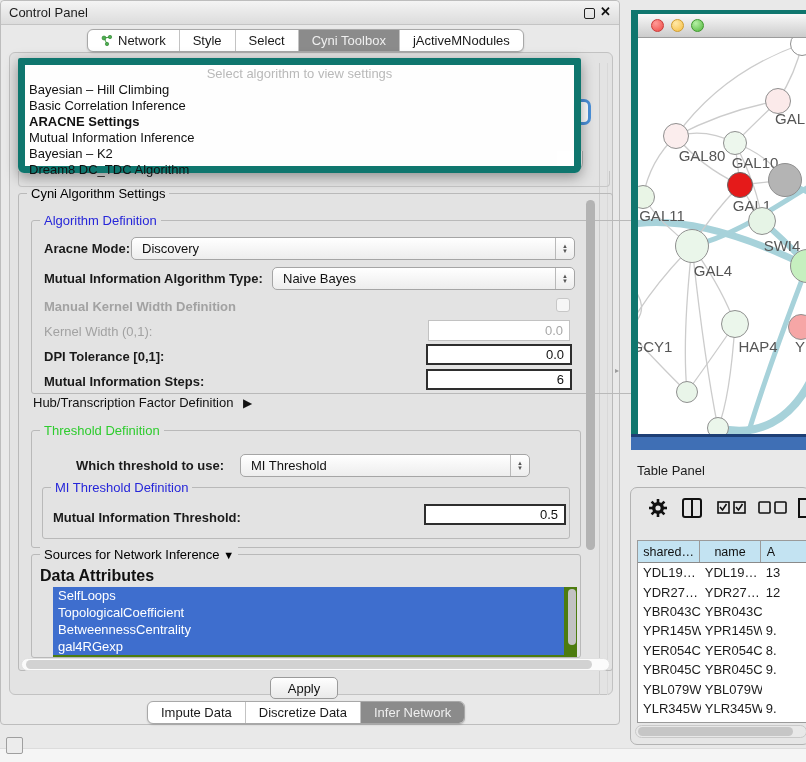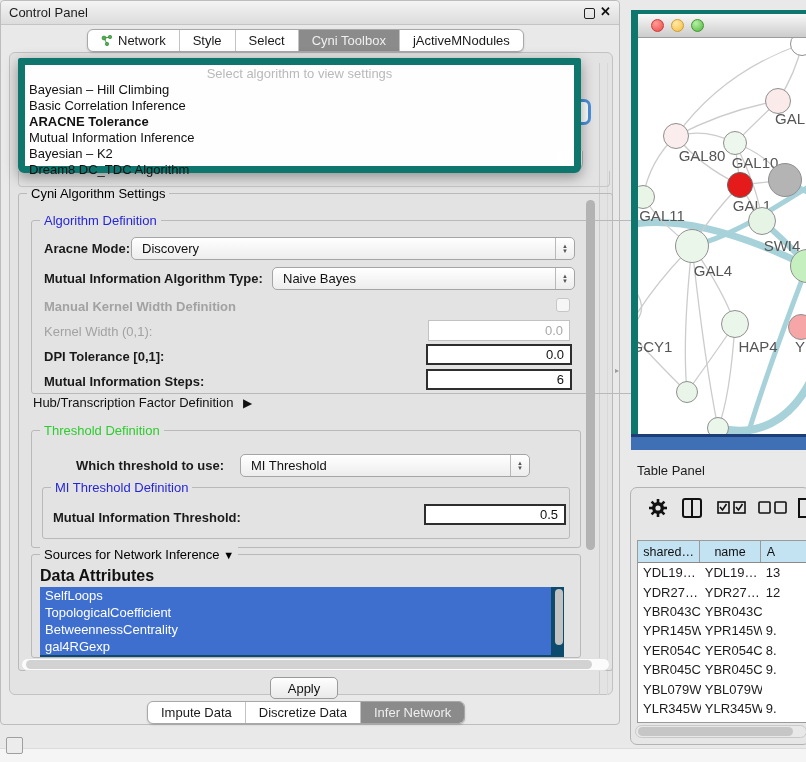--- a/index.html
+++ b/index.html
@@ -194,7 +194,7 @@
     <div id="algo-list">
         <div class="dd-item">Bayesian – Hill Climbing</div>
         <div class="dd-item">Basic Correlation Inference</div>
-        <div class="dd-item bold">ARACNE Tolerance</div>
+        <div class="dd-item bold">ARACNE Settings</div>
         <div class="dd-item">Mutual Information Inference</div>
         <div class="dd-item">Bayesian – K2</div>
         <div class="dd-item">Dream8 DC_TDC Algorithm</div>

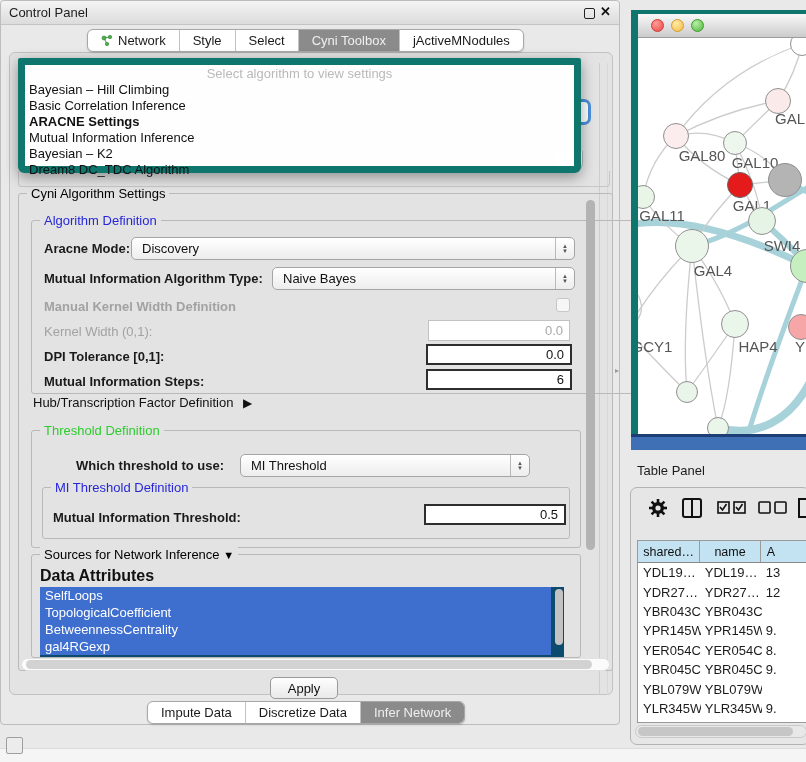--- a/index.html
+++ b/index.html
@@ -87,7 +87,7 @@
 
   #src-legend-tri { font-size:11px; }
   #data-attr-lbl { position:absolute; left:8px; top:12px; font-size:16px; font-weight:bold; color:#111; }
-  #attr-list { position:absolute; left:8px; top:32px; width:524px; height:70px; background:#0c4a6e; overflow:hidden; }
+  #attr-list { position:absolute; left:21px; top:32px; width:524px; height:70px; background:#4d7c0f; overflow:hidden; }
   .attr-item { height:17px; line-height:17px; font-size:13px; color:#fff; background:#3e6ece;
     padding-left:5px; width:calc(100% - 13px); }
   #attr-scroll { position:absolute; right:1px; top:2px; width:8px; height:56px;

